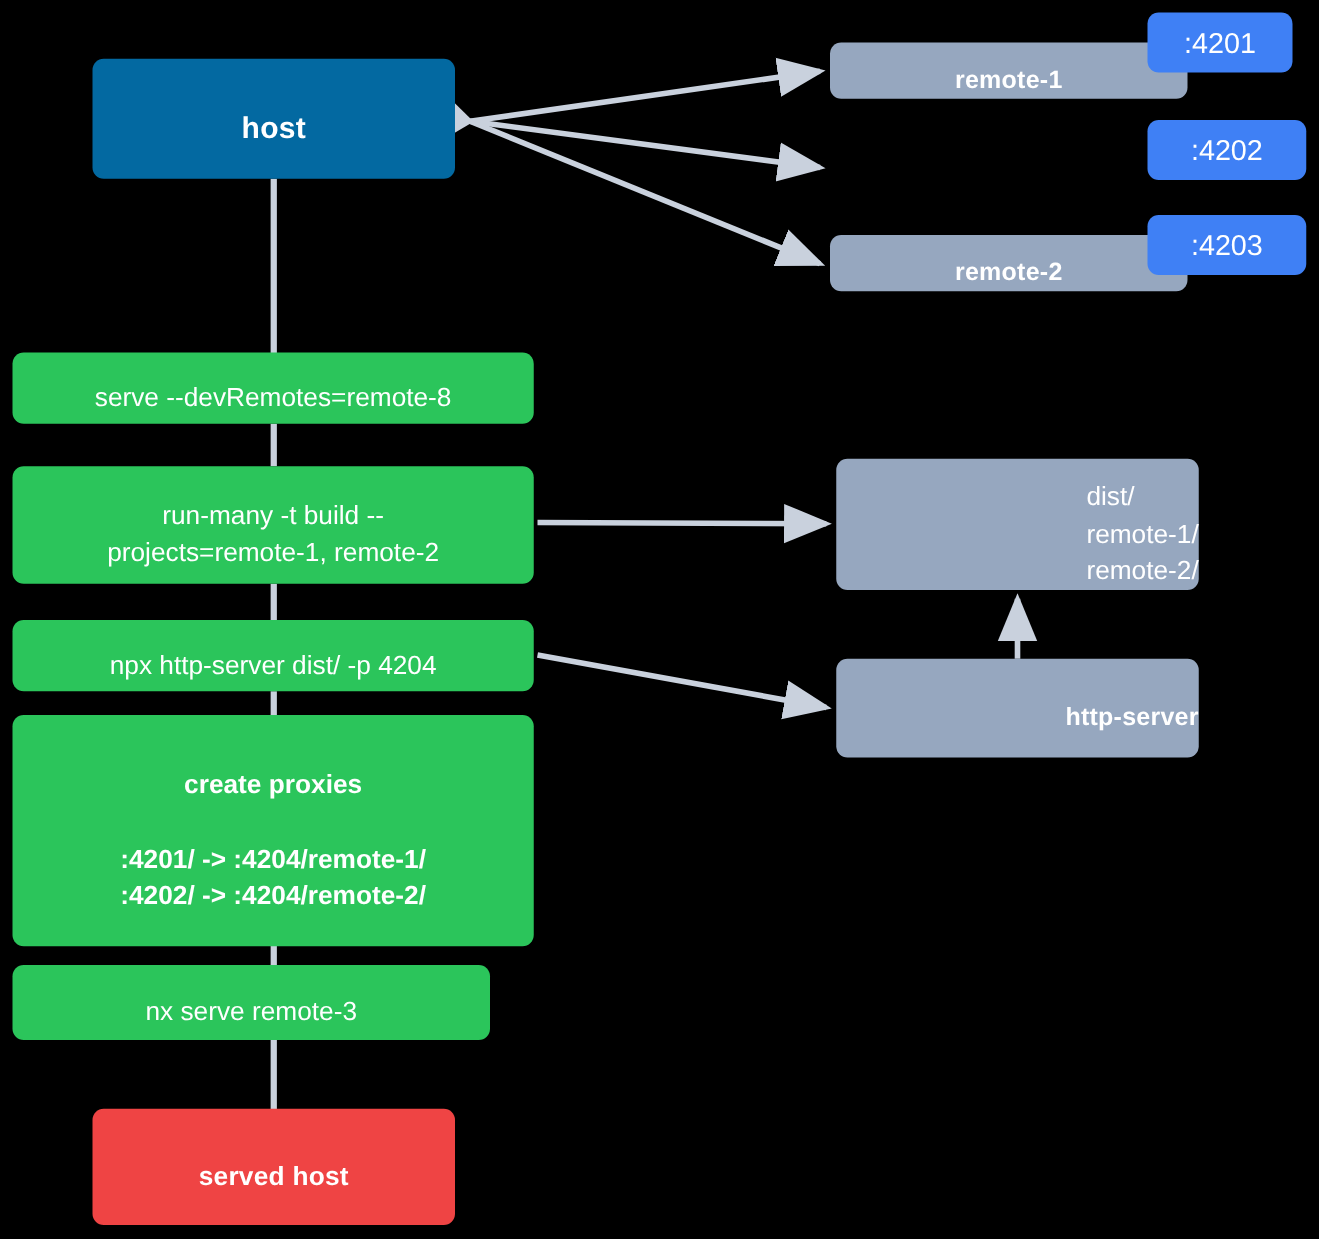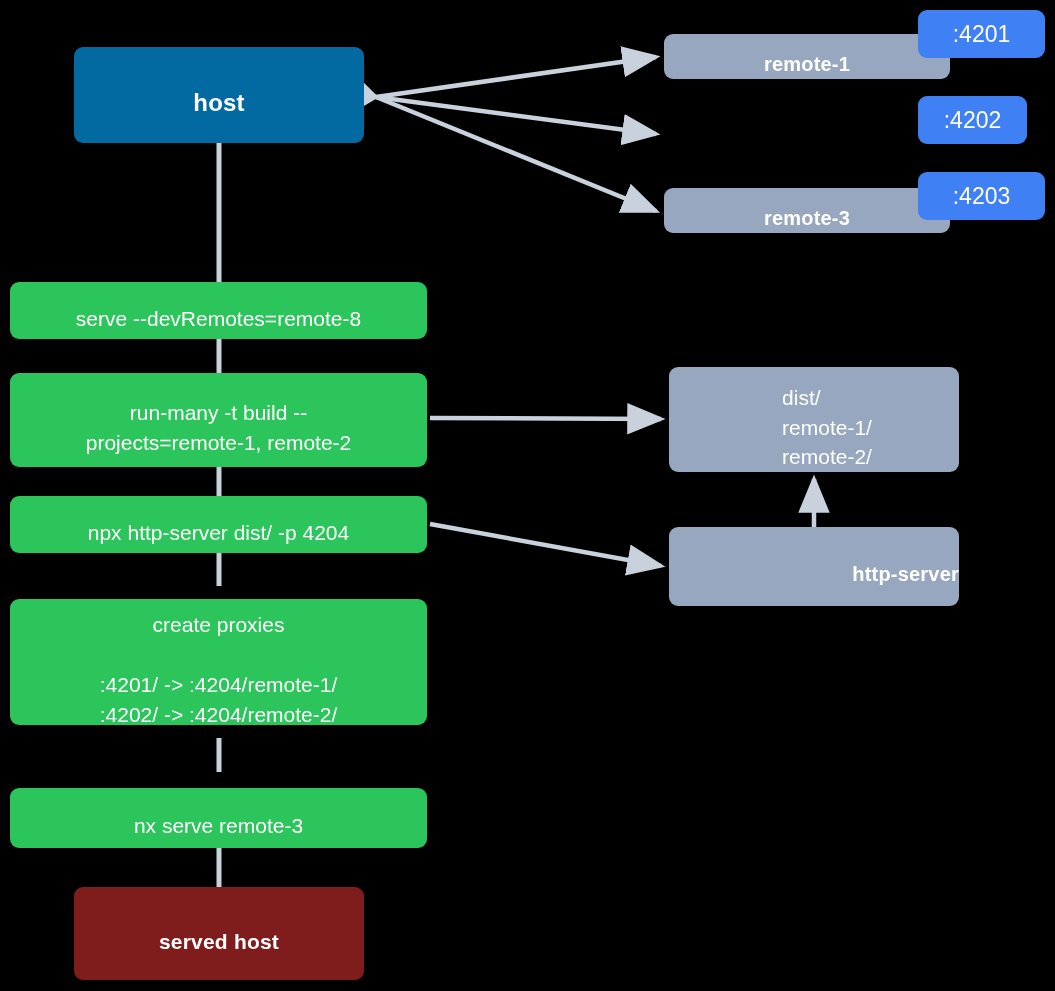--- a/index.html
+++ b/index.html
@@ -142,7 +142,7 @@
   <div class="node n-remote" style="left:664px; top:34px; width:286px; height:45px;">
     <span class="label">remote-1</span>
   </div>
-  <div class="badge" style="left:918px; top:10px; width:127px; height:48px;">
+  <div class="badge" style="left:918px; top:10px; width:116px; height:48px;">
     <span class="label">:4201</span>
   </div>
 

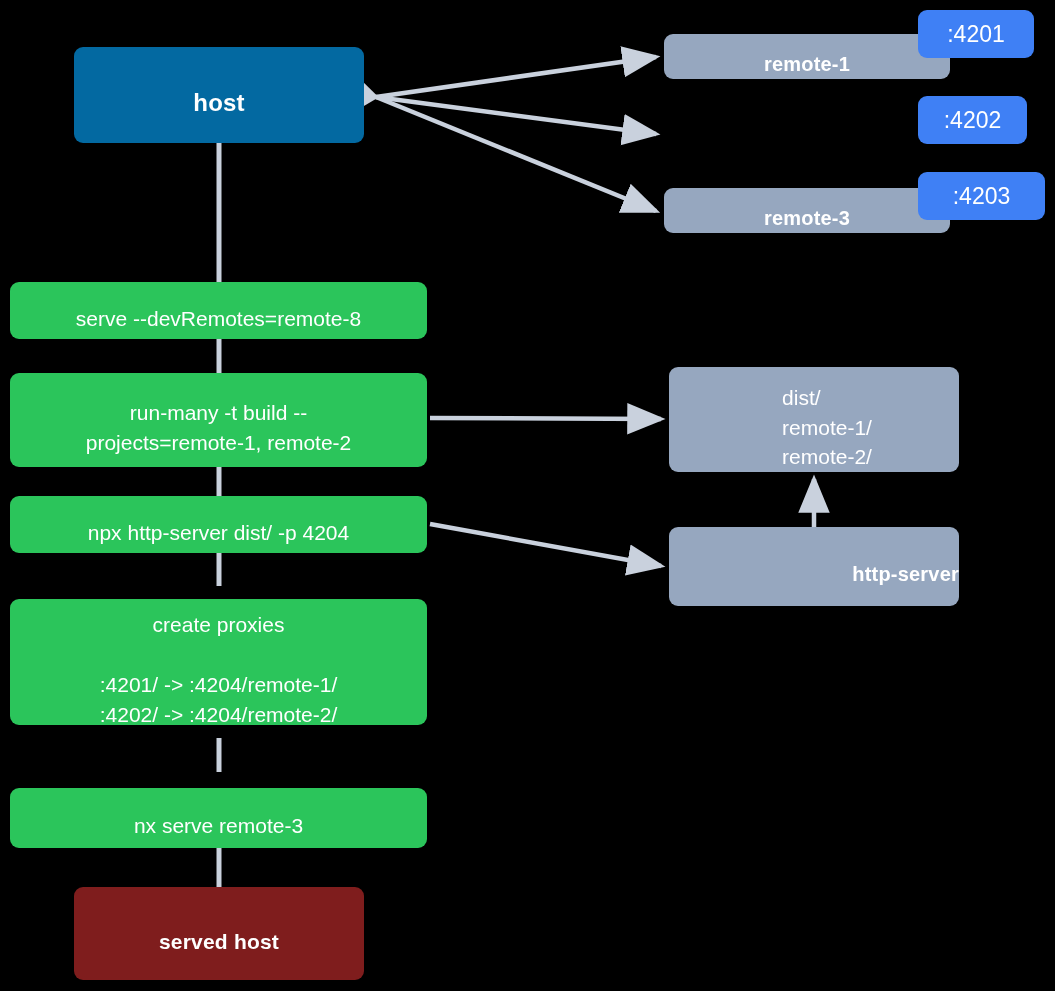--- a/index.html
+++ b/index.html
@@ -146,7 +146,7 @@
     <span class="label">:4201</span>
   </div>
 
-  <div class="badge" style="left:918px; top:96px; width:109px; height:48px;">
+  <div class="badge" style="left:918px; top:96px; width:127px; height:48px;">
     <span class="label">:4202</span>
   </div>
 

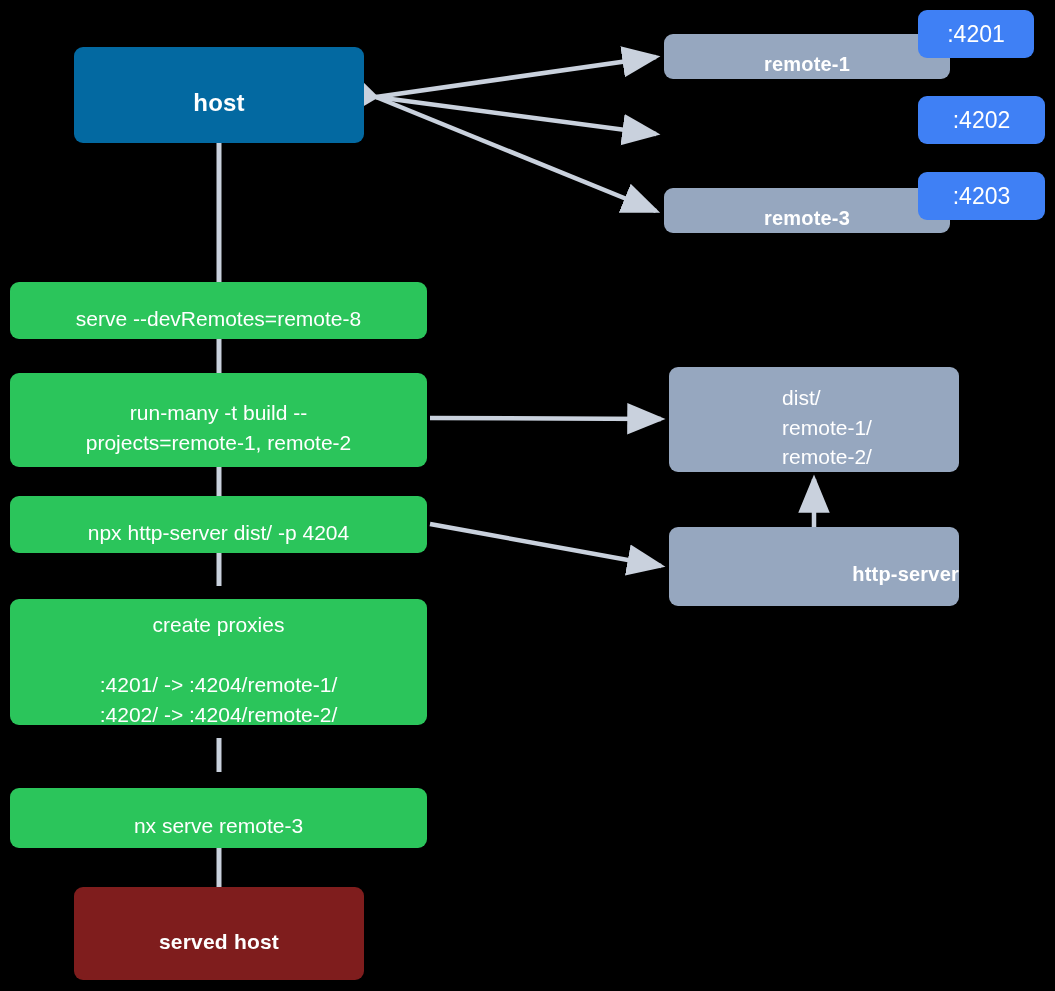--- a/index.html
+++ b/index.html
@@ -151,7 +151,7 @@
   </div>
 
   <div class="node n-remote" style="left:664px; top:188px; width:286px; height:45px;">
-    <span class="label">remote-3</span>
+    <span class="label">remote-2</span>
   </div>
   <div class="badge" style="left:918px; top:172px; width:127px; height:48px;">
     <span class="label">:4203</span>

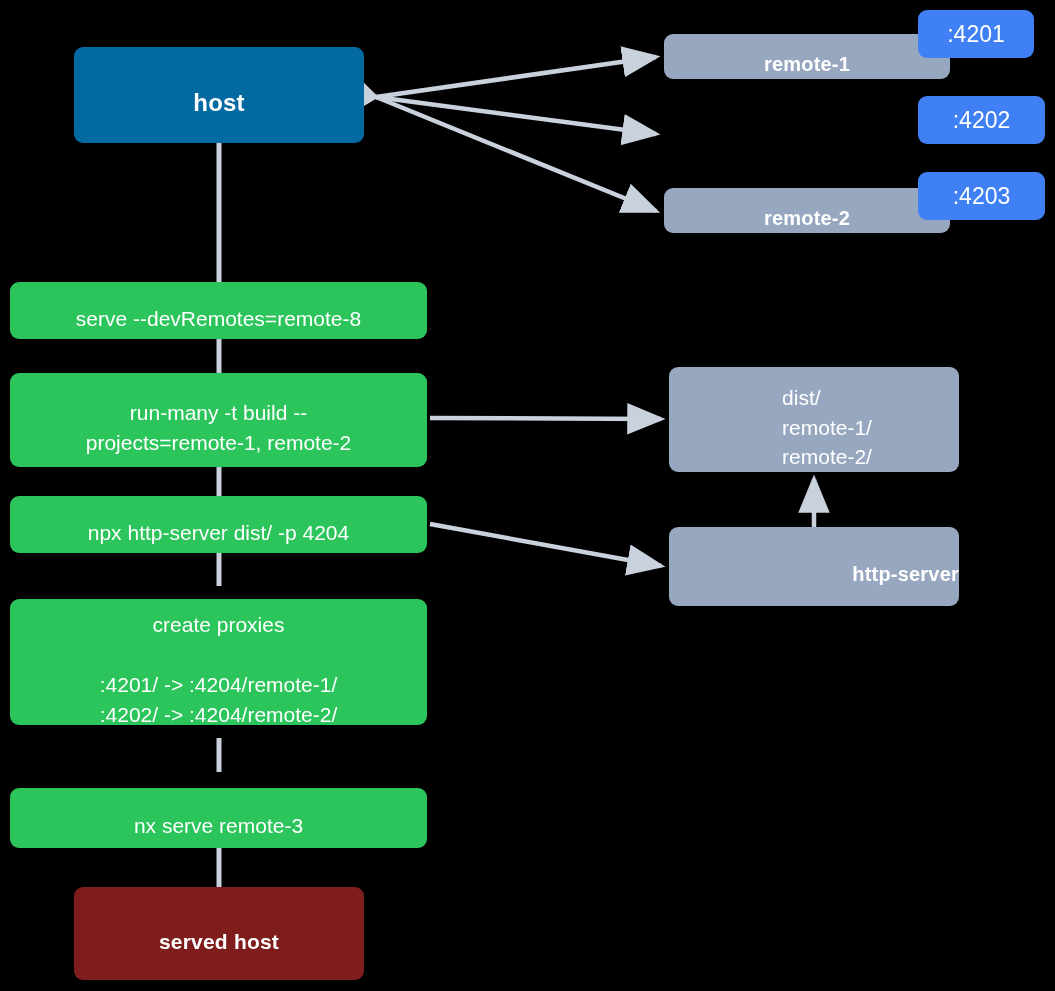--- a/index.html
+++ b/index.html
@@ -66,7 +66,7 @@
     background: #96a7bf;
     font-size: 21px;
     font-weight: normal;
-    align-items: center;
+    align-items: flex-end;
     padding-left: 26px;
     text-align: left;
   }

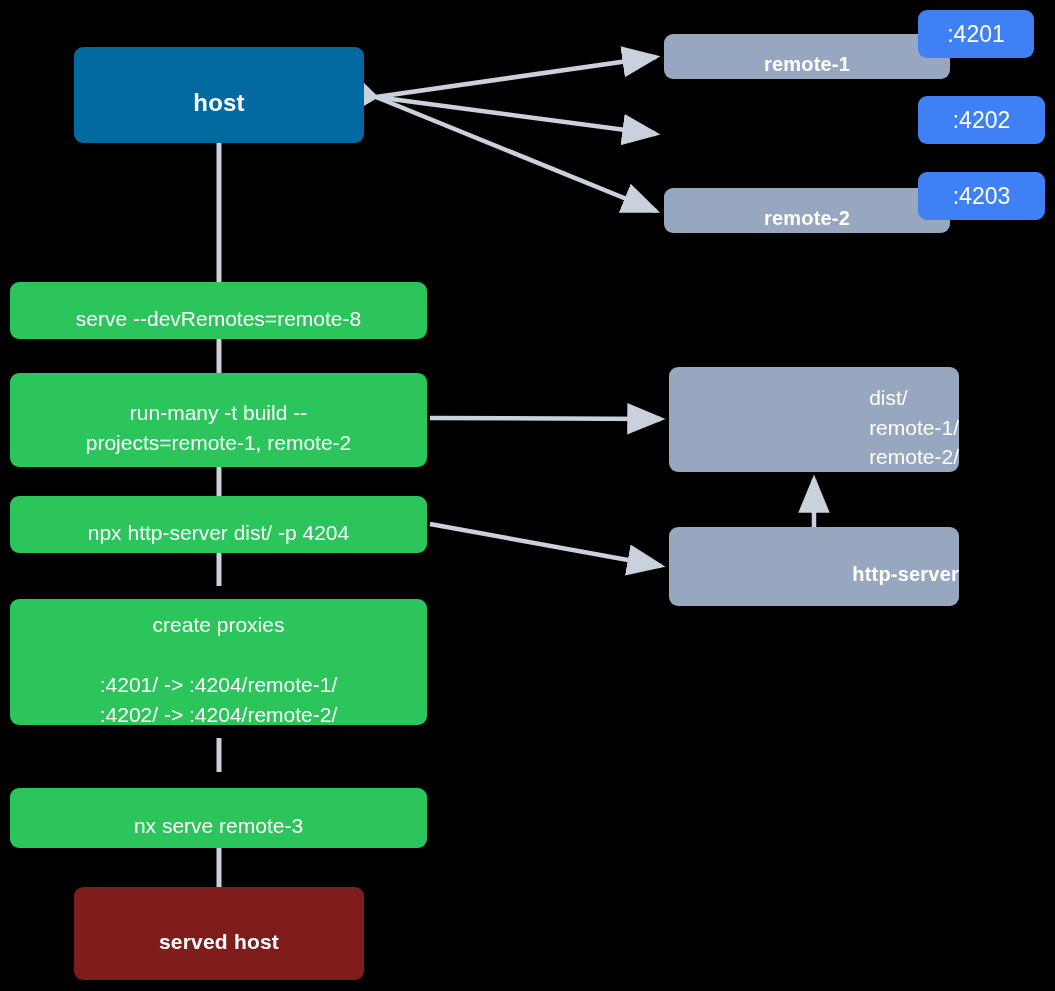--- a/index.html
+++ b/index.html
@@ -170,7 +170,7 @@
     <span class="label">npx http-server dist/ -p 4204</span>
   </div>
 
-  <div class="node n-cmd" style="left:10px; top:599px; width:417px; height:126px;">
+  <div class="node n-cmd" style="left:10px; top:572px; width:417px; height:185px;font-weight:bold;">
     <span class="label">create proxies
 
 :4201/ -&gt; :4204/remote-1/

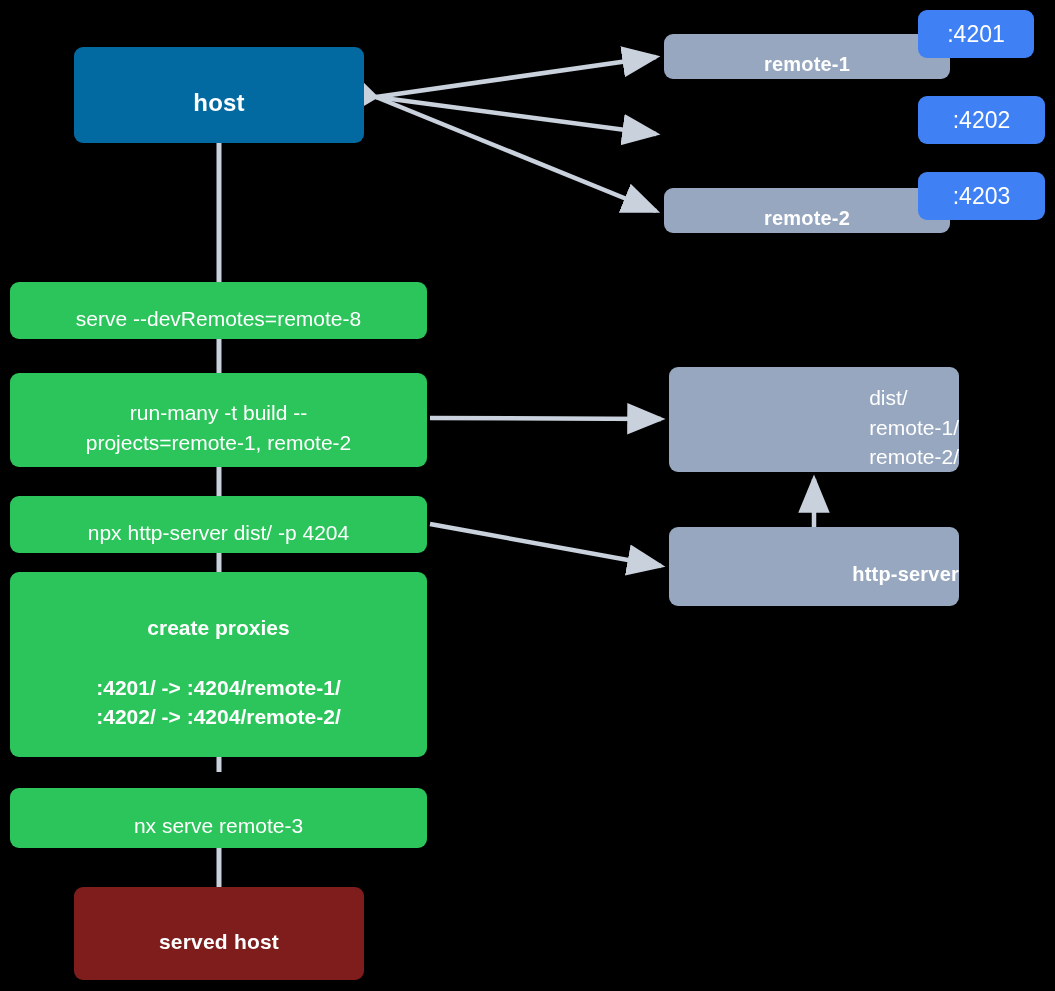--- a/index.html
+++ b/index.html
@@ -177,7 +177,7 @@
 :4202/ -&gt; :4204/remote-2/</span>
   </div>
 
-  <div class="node n-cmd" style="left:10px; top:788px; width:417px; height:60px;">
+  <div class="node n-cmd" style="left:10px; top:772px; width:382px; height:60px;">
     <span class="label">nx serve remote-3</span>
   </div>
 

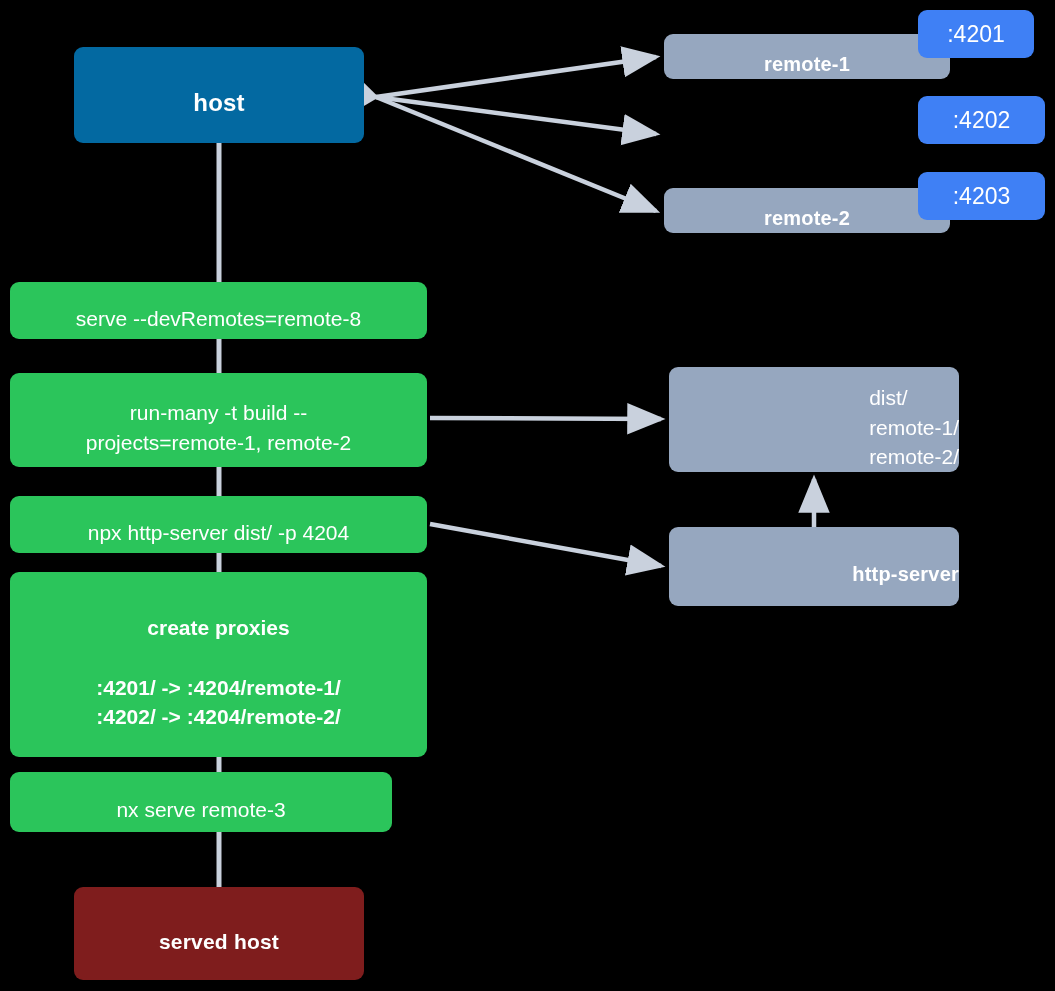--- a/index.html
+++ b/index.html
@@ -46,7 +46,7 @@
     letter-spacing: 0.2px;
   }
   .n-served {
-    background: #7f1d1d;
+    background: #ef4444;
     font-size: 21px;
     font-weight: bold;
     letter-spacing: 0.2px;

